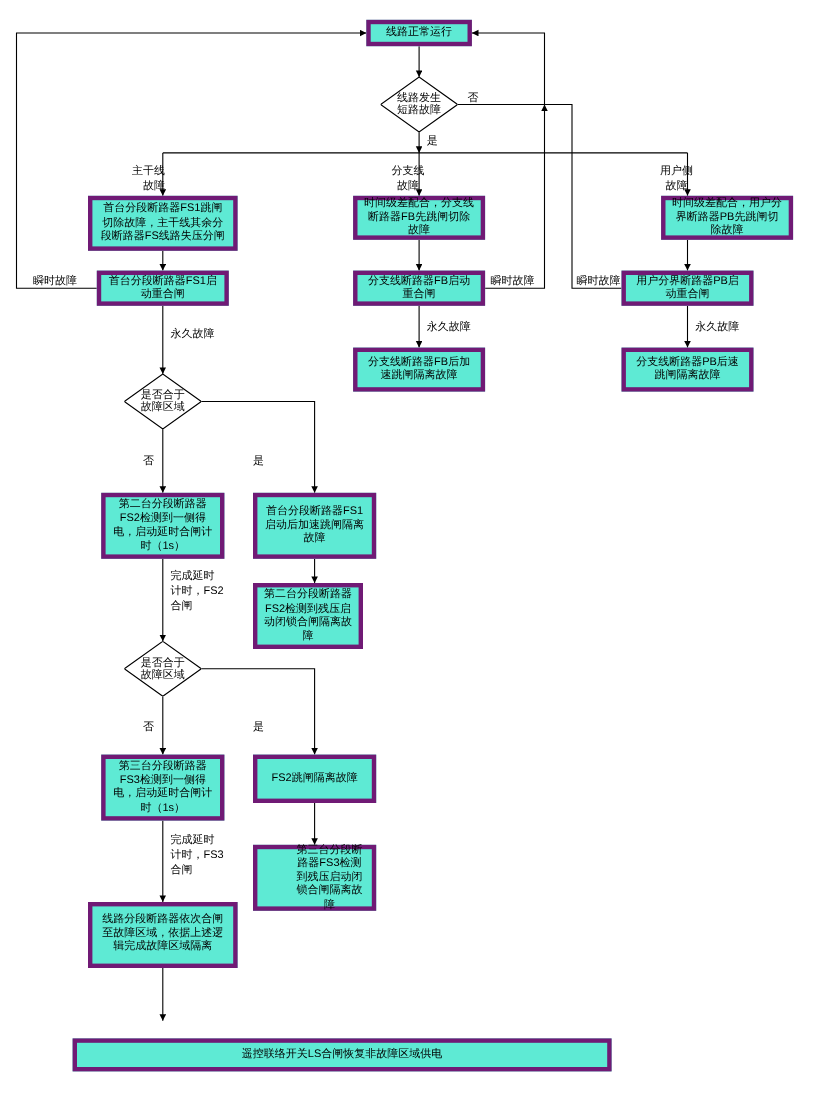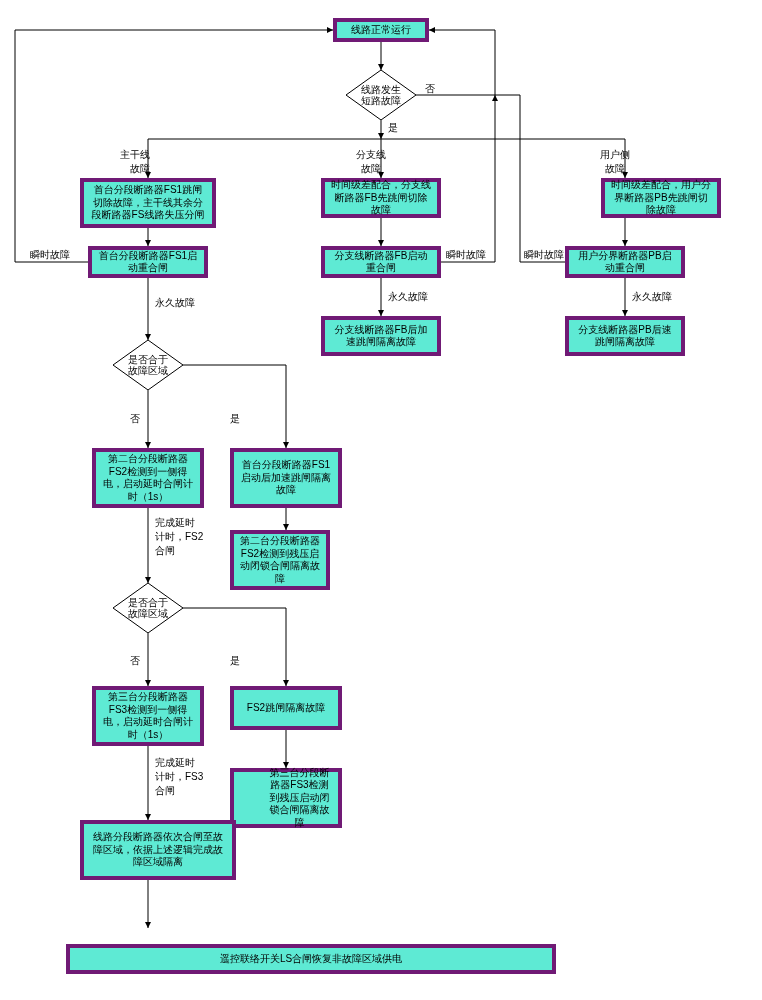--- a/index.html
+++ b/index.html
@@ -150,7 +150,7 @@
 <div class="box" style="left:230px; top:768px; width:112px; height:60px;padding-left:33px;">第三台分段断路器FS3检测到残压启动闭锁合闸隔离故障</div>
 <div class="lbl" style="left:155px; top:756px; white-space:pre;">完成延时<br>计时，FS3<br>合闸</div>
 
-<div class="box" style="left:80px; top:820px; width:156px; height:60px;">线路分段断路器依次合闸至故障区域，依据上述逻辑完成故障区域隔离</div>
+<div class="box" style="left:80px; top:820px; width:136px; height:60px;font-family:Liberation Mono, monospace;">线路分段断路器依次合闸至故障区域，依据上述逻辑完成故障区域隔离</div>
 
 <div class="box" style="left:321px; top:178px; width:120px; height:40px;">时间级差配合，分支线断路器FB先跳闸切除故障</div>
 <div class="box" style="left:321px; top:246px; width:120px; height:32px;">分支线断路器FB启动重合闸</div>

